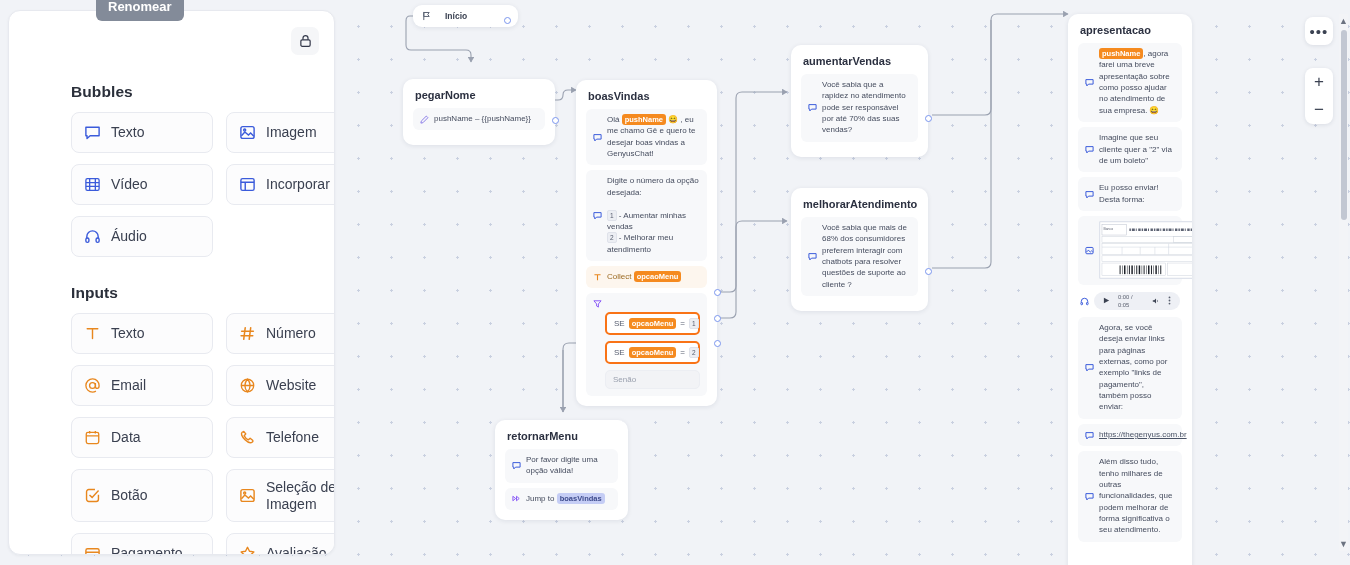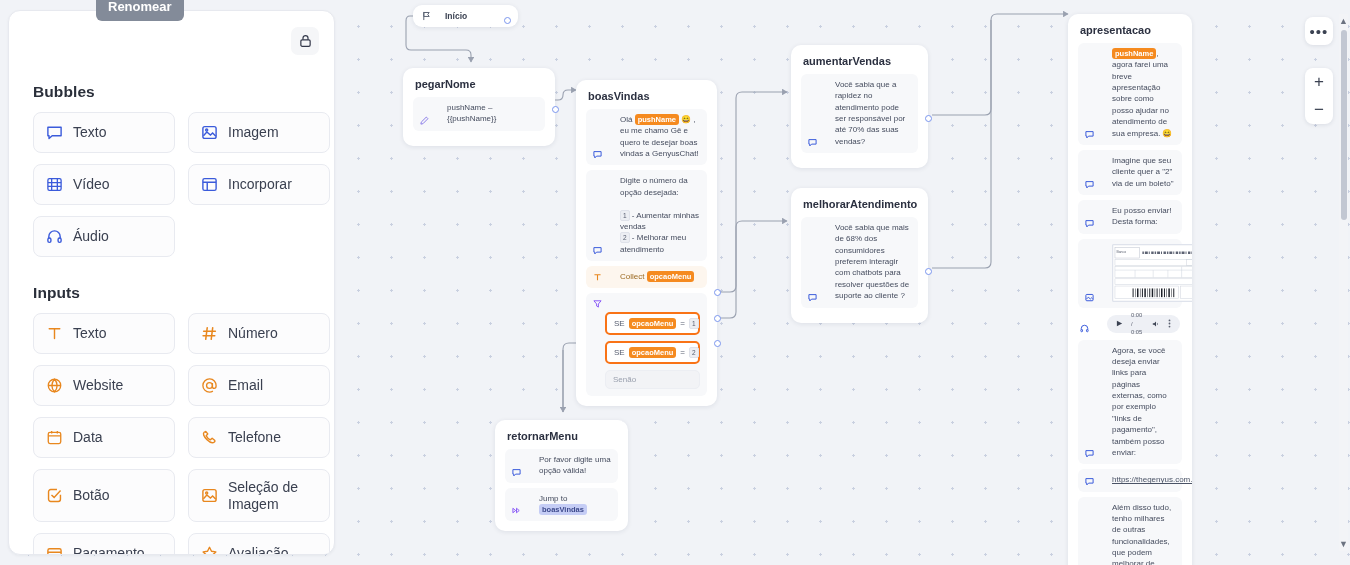--- a/index.html
+++ b/index.html
@@ -103,7 +103,7 @@
   .node-title { font-size: 11px; font-weight: 700; color: #2b3040; margin: 1px 2px 7px; }
   .blkitem {
     background: #f7f8fa; border-radius: 6px; padding: 5px 7px 6px;
-    margin-bottom: 5px; display: flex; gap: 18px; align-items: flex-end;
+    margin-bottom: 5px; display: flex; gap: 5px; align-items: center;
     font-size: 8px; color: #454c5e; line-height: 1.42;
   }
   .blkitem:last-child { margin-bottom: 0; }

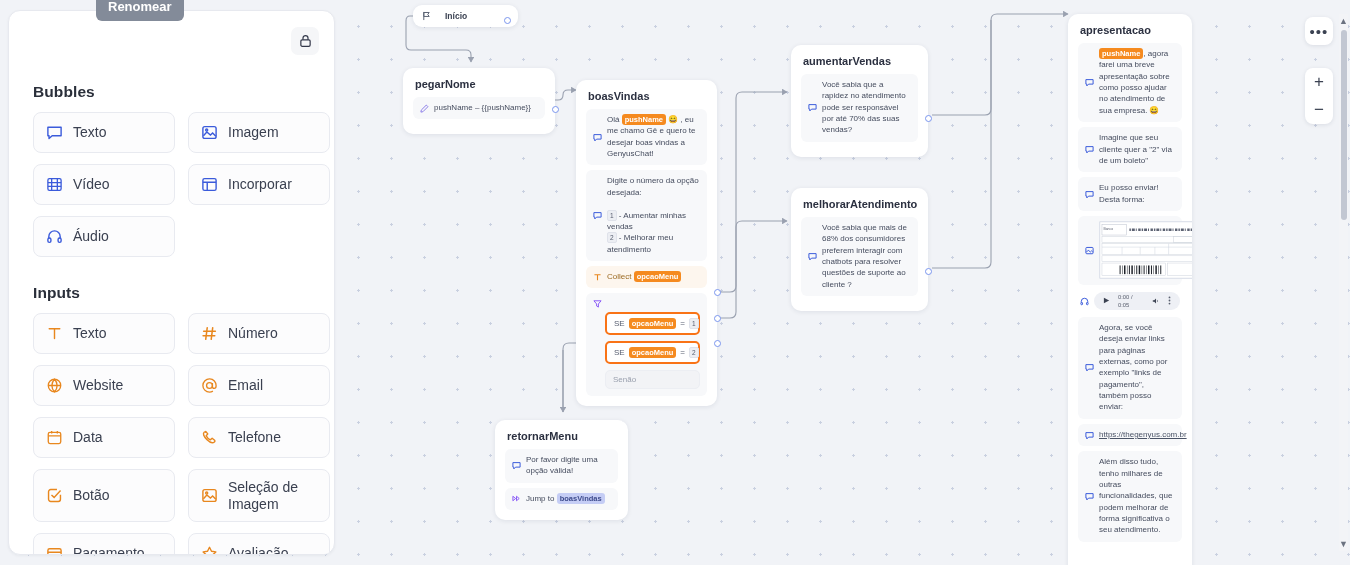--- a/index.html
+++ b/index.html
@@ -32,7 +32,7 @@
     box-shadow: 0 1px 3px rgba(20,30,60,.05);
     z-index: 20;
   }
-  #sidebar-inner { position: absolute; inset: 0; padding: 16px 34px 10px 24px; }
+  #sidebar-inner { position: absolute; inset: 0; padding: 16px 34px 10px 24px; margin-left: 38px; }
   .lock-btn {
     position: absolute; right: 15px; top: 16px;
     width: 28px; height: 28px;

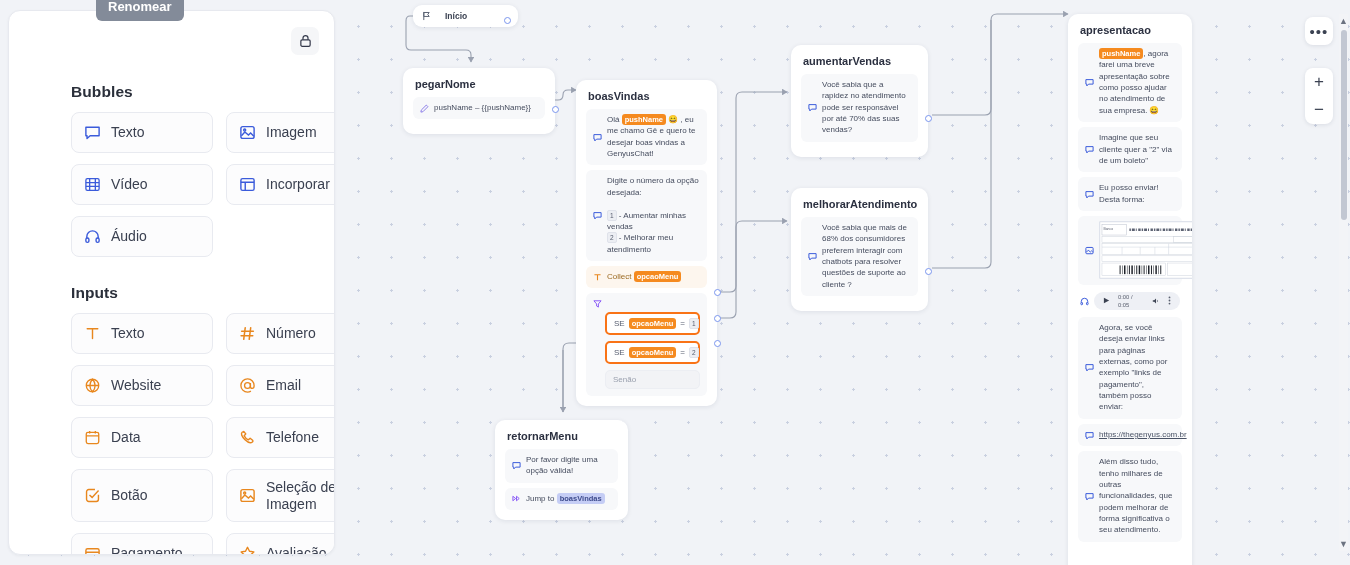--- a/index.html
+++ b/index.html
@@ -194,7 +194,7 @@
       <span class="port" style="right:7px; top:12px;"></span>
     </div>
 
-    <div class="node" style="left:403px; top:68px; width:152px;">
+    <div class="node" style="left:403px; top:79px; width:152px;">
       <div class="node-title">pegarNome</div>
       <div class="blkitem">
         <span class="bic">

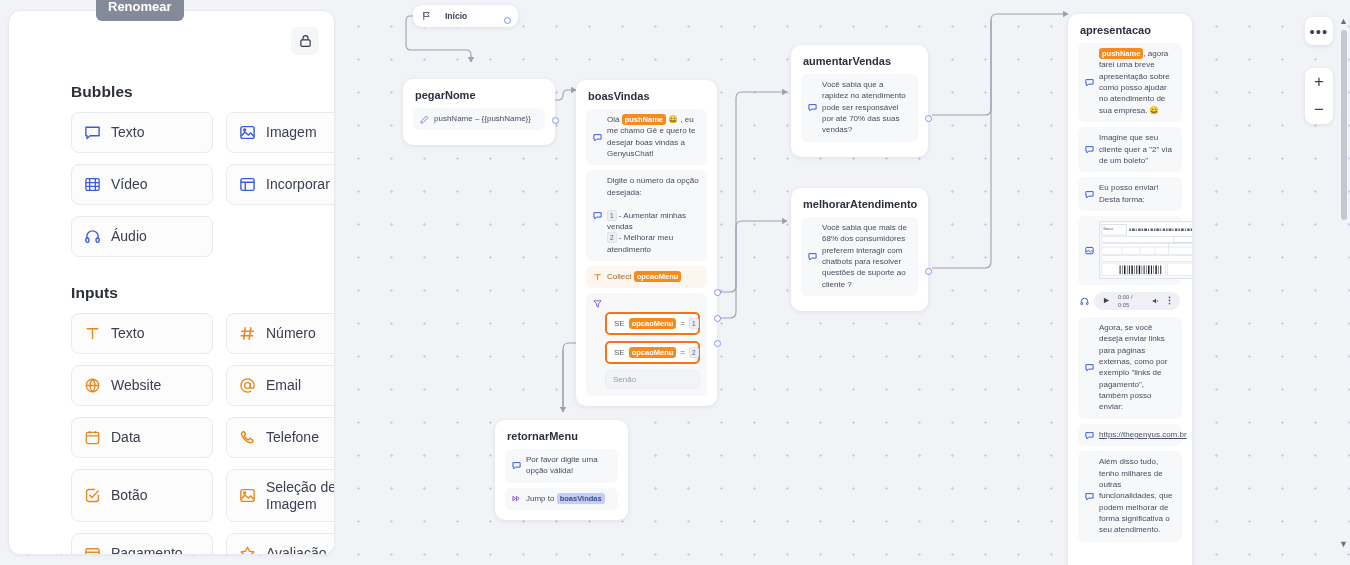--- a/index.html
+++ b/index.html
@@ -547,20 +547,20 @@
         <div class="blk">
           <span class="ic ic-orange">
             <svg width="17" height="17" viewBox="0 0 18 18" fill="none" stroke="currentColor" stroke-width="1.4">
+              <circle cx="9" cy="9" r="3.1"></circle>
+              <path d="M12.1 6.4v3.7c0 1.3.8 2 1.9 2 1.2 0 2-1 2-2.8A7 7 0 109 16a7 7 0 003.6-1"></path>
+            </svg>
+          </span>
+          <span class="blk-label">Email</span>
+        </div>
+        <div class="blk">
+          <span class="ic ic-orange">
+            <svg width="17" height="17" viewBox="0 0 18 18" fill="none" stroke="currentColor" stroke-width="1.4">
               <circle cx="9" cy="9" r="6.6"></circle>
               <path d="M2.4 9h13.2M9 2.4c1.9 2 2.8 4.2 2.8 6.6S10.9 13.6 9 15.6C7.1 13.6 6.2 11.4 6.2 9S7.1 4.4 9 2.4z"></path>
             </svg>
           </span>
           <span class="blk-label">Website</span>
-        </div>
-        <div class="blk">
-          <span class="ic ic-orange">
-            <svg width="17" height="17" viewBox="0 0 18 18" fill="none" stroke="currentColor" stroke-width="1.4">
-              <circle cx="9" cy="9" r="3.1"></circle>
-              <path d="M12.1 6.4v3.7c0 1.3.8 2 1.9 2 1.2 0 2-1 2-2.8A7 7 0 109 16a7 7 0 003.6-1"></path>
-            </svg>
-          </span>
-          <span class="blk-label">Email</span>
         </div>
         <div class="blk">
           <span class="ic ic-orange">

